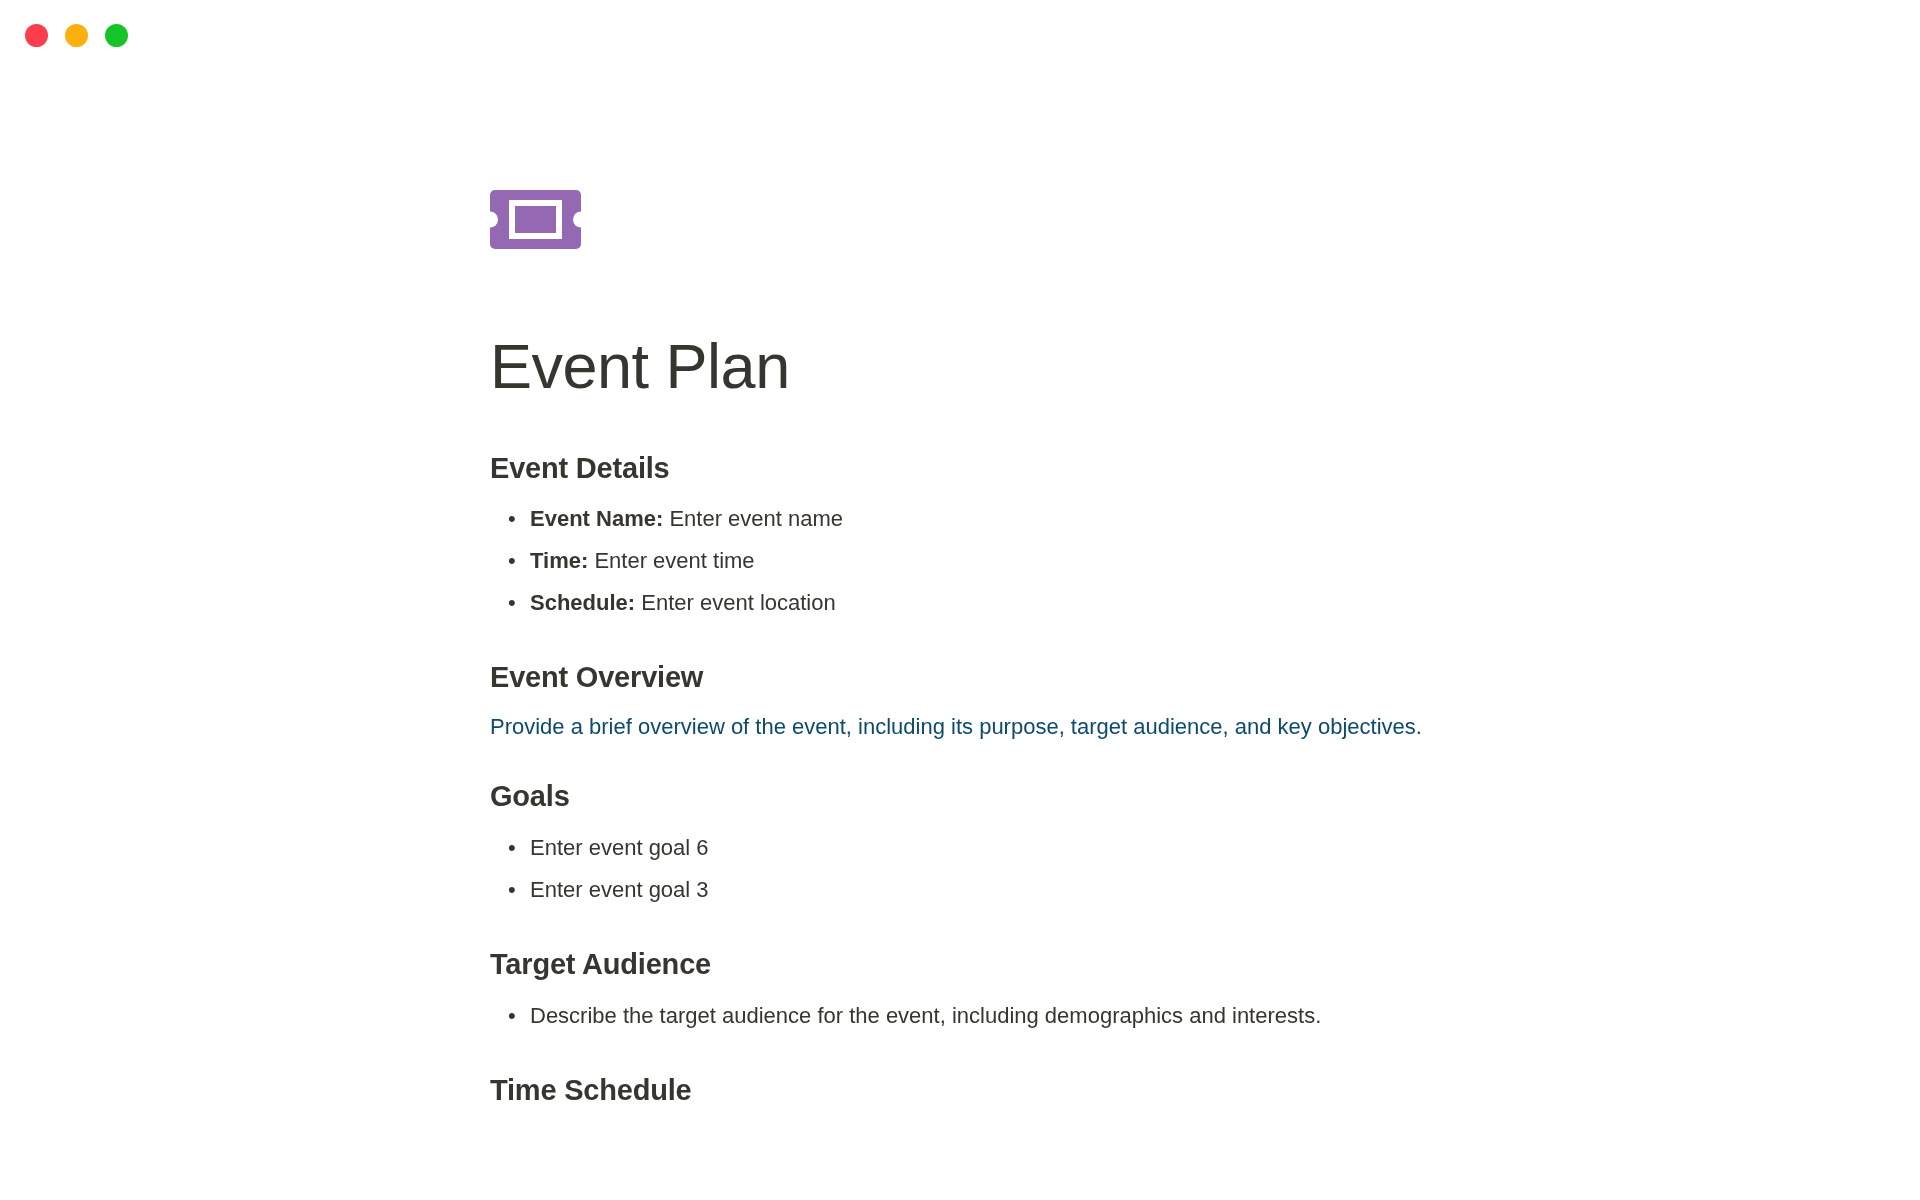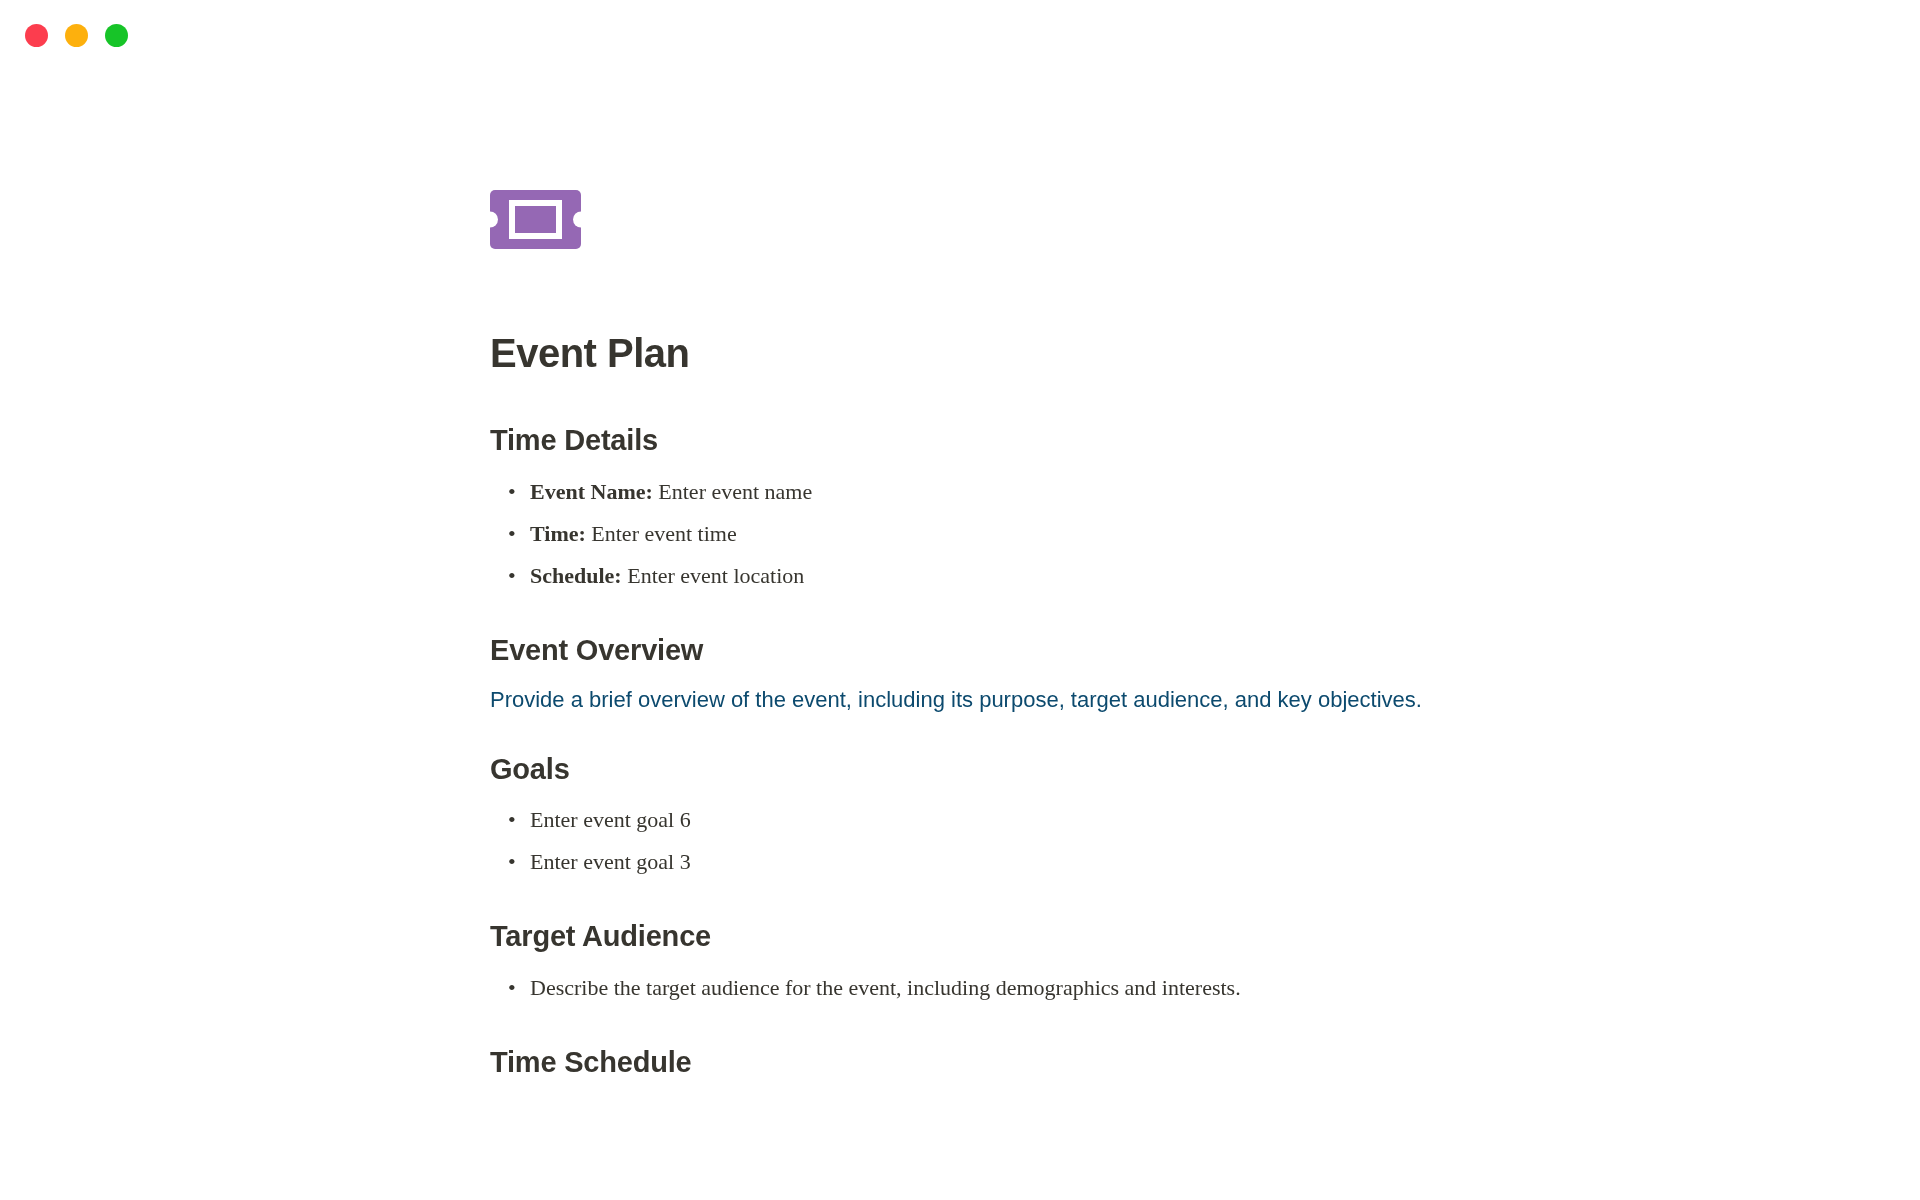--- a/index.html
+++ b/index.html
@@ -46,9 +46,9 @@
   }
   h1.title {
     margin: 80px 0 0 0;
-    font-size: 40px;
+    font-size: 63px;
     line-height: 1.2;
-    font-weight: 700;
+    font-weight: 400;
     letter-spacing: -0.5px;
     color: #37352F;
   }

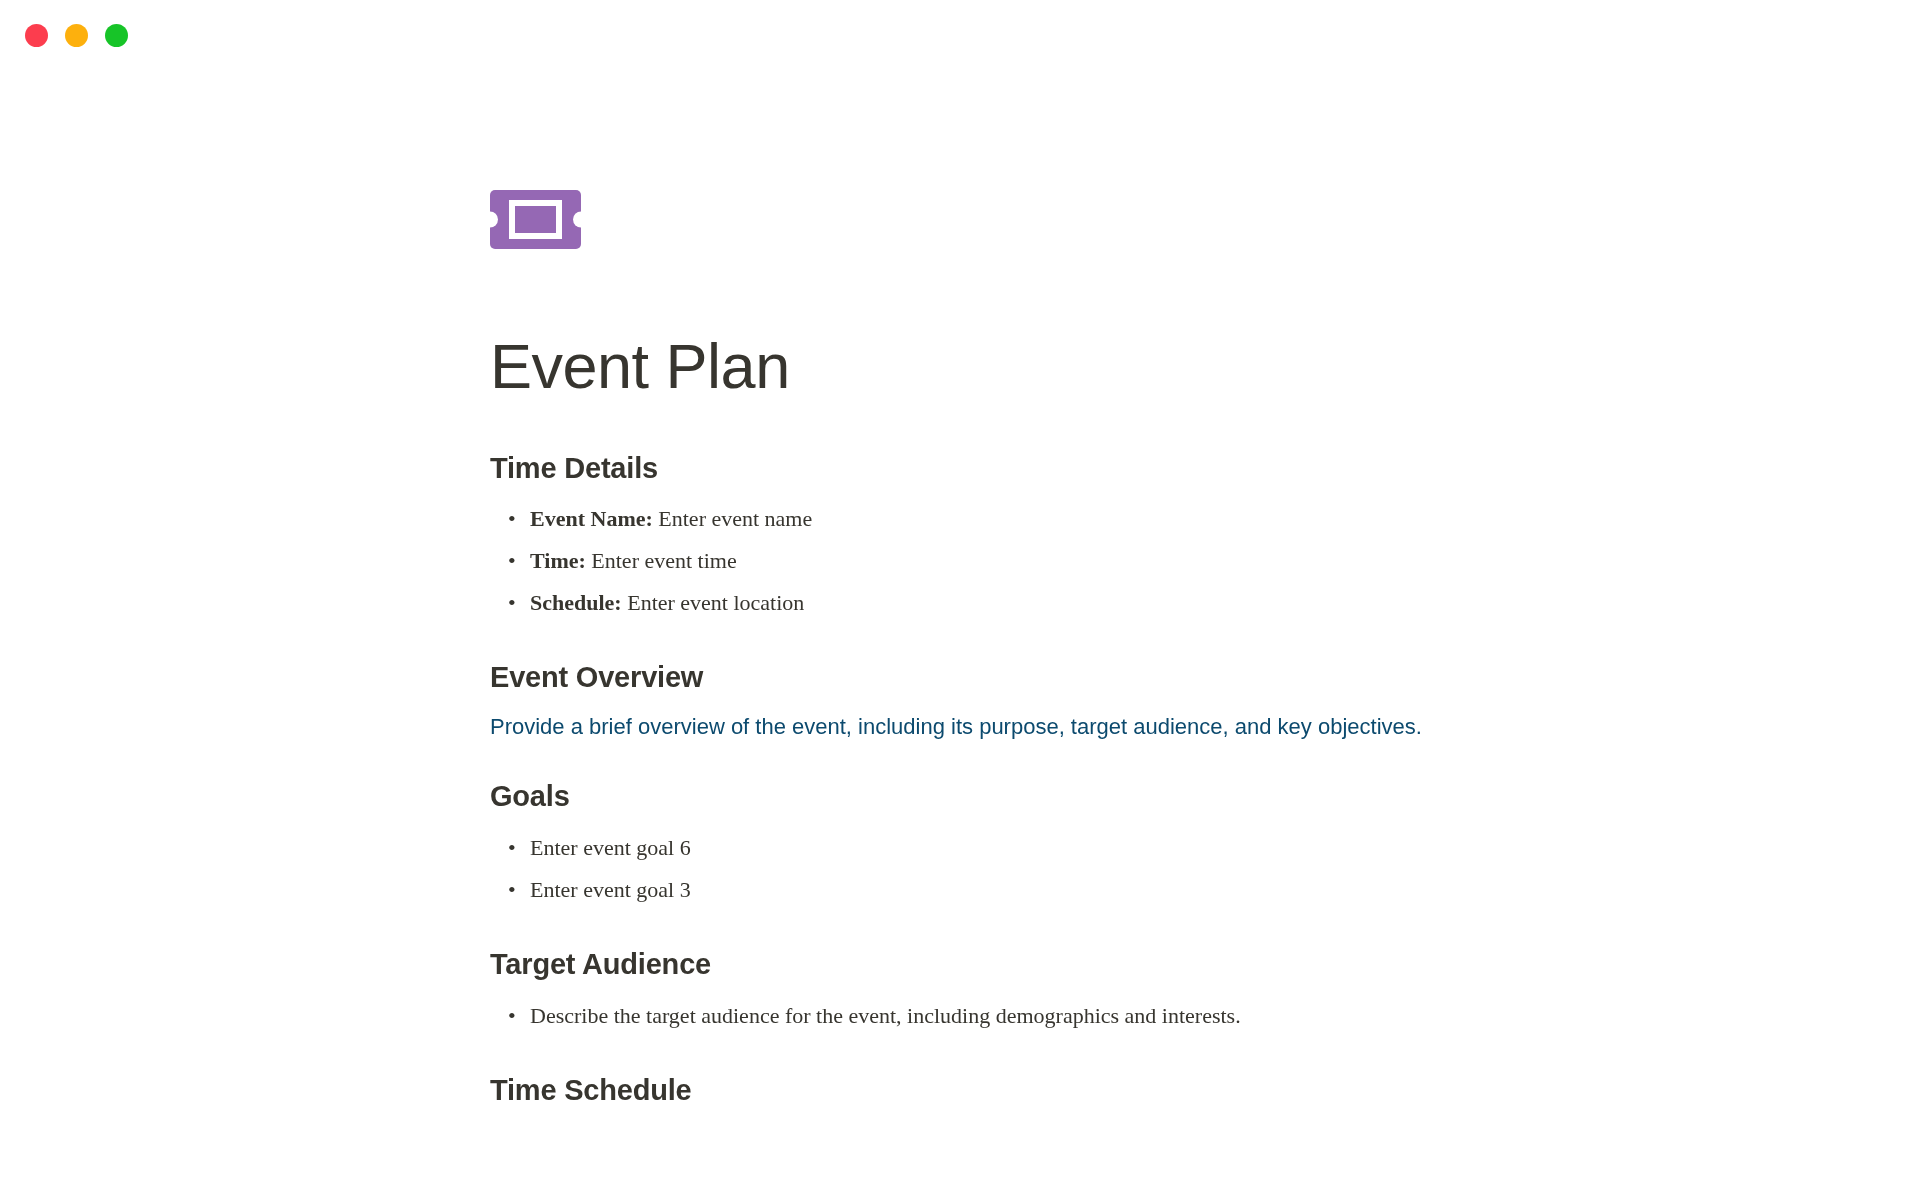--- a/index.html
+++ b/index.html
@@ -122,7 +122,7 @@
 
   <h1 class="title">Event Plan</h1>
 
-  <h2 class="section-heading mt-lg">Time Details</h2>
+  <h2 class="section-heading mt-lg">Event Details</h2>
   <ul class="bullet-list">
     <li>
       <span class="bl">Event Name:</span>

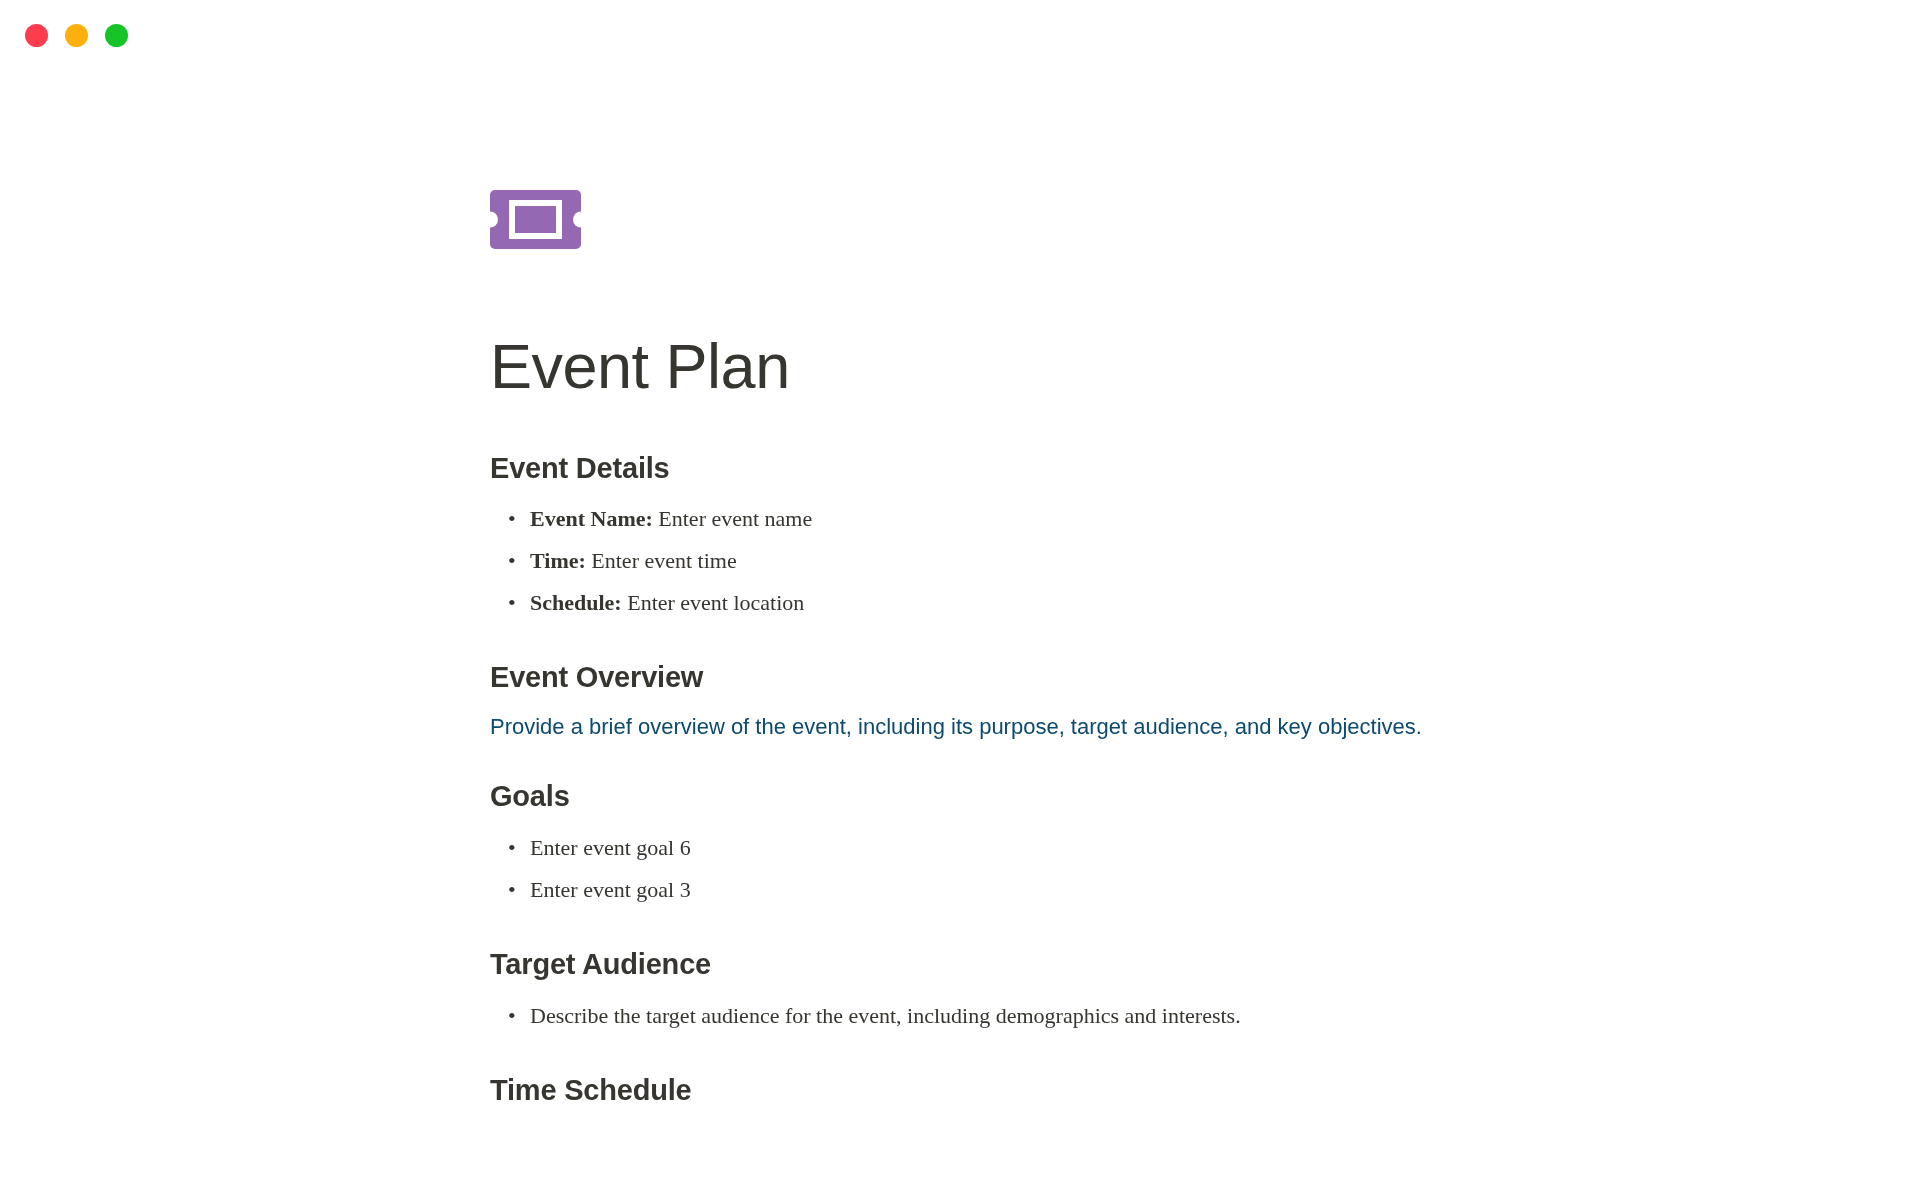--- a/index.html
+++ b/index.html
@@ -73,7 +73,6 @@
     font-size: 22px;
     line-height: 33px;
     padding: 4px 0 5px 22px;
-    font-family: Liberation Serif, serif;
   }
   ul.bullet-list li::before {
     content: "\2022";

